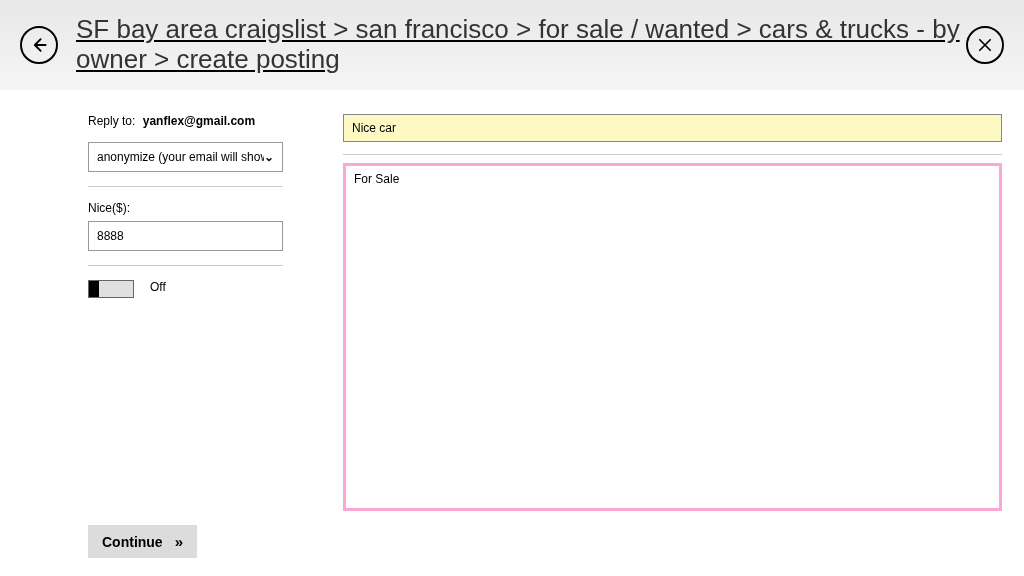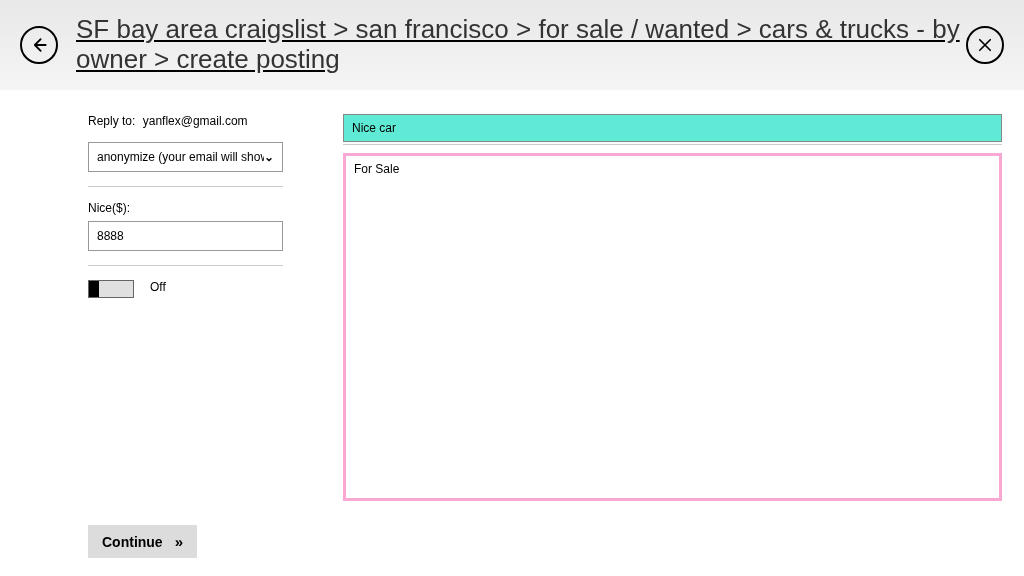--- a/index.html
+++ b/index.html
@@ -82,7 +82,7 @@
       margin-bottom: 14px;
     }
     .reply-label { display:inline; }
-    .reply-email { font-weight: 400; margin-left: 4px; display:inline;}
+    .reply-email { font-weight: 700; margin-left: 4px; display:inline;}
     .select-wrap {
       border: 1px solid #999;
       height: 30px;

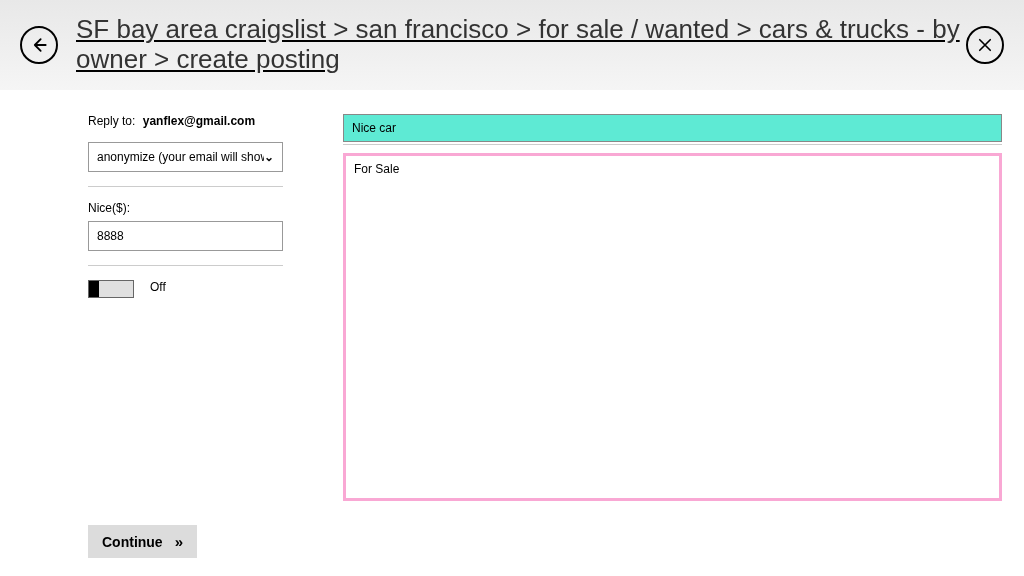--- a/index.html
+++ b/index.html
@@ -159,8 +159,8 @@
       border: 1px solid #888;
       padding: 0 8px;
       font-size: 12px;
-      background: #5eead4;
-      margin-bottom: 2px;
+      background: #fef9c3;
+      margin-bottom: 12px;
     }
     .hr-thin {
       border: none;

